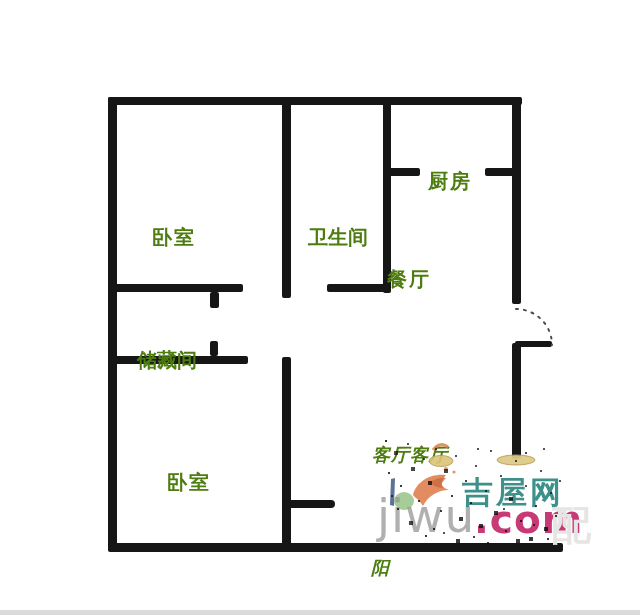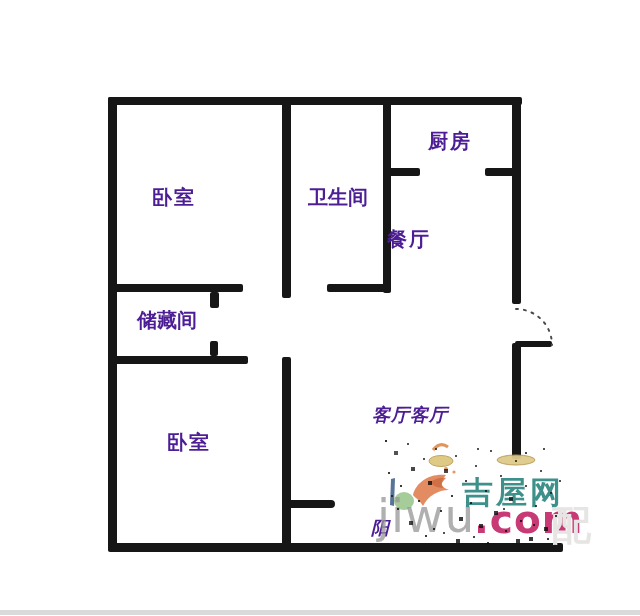--- a/index.html
+++ b/index.html
@@ -9,8 +9,8 @@
   }
   .wall{position:absolute;background:#161616;}
   .room-label{
-    position:absolute;color:#4c1d95;font-size:20px;line-height:1;
-    font-weight:600;letter-spacing:2px;white-space:nowrap;
+    position:absolute;color:#4d7c0f;font-size:20px;line-height:1;
+    font-weight:600;letter-spacing:2px;white-space:nowrap;margin-top:40px;
   }
   .room-label.small{font-size:18px;letter-spacing:1px;font-style:italic;}
   .door-arc{position:absolute;left:505px;top:300px;}

